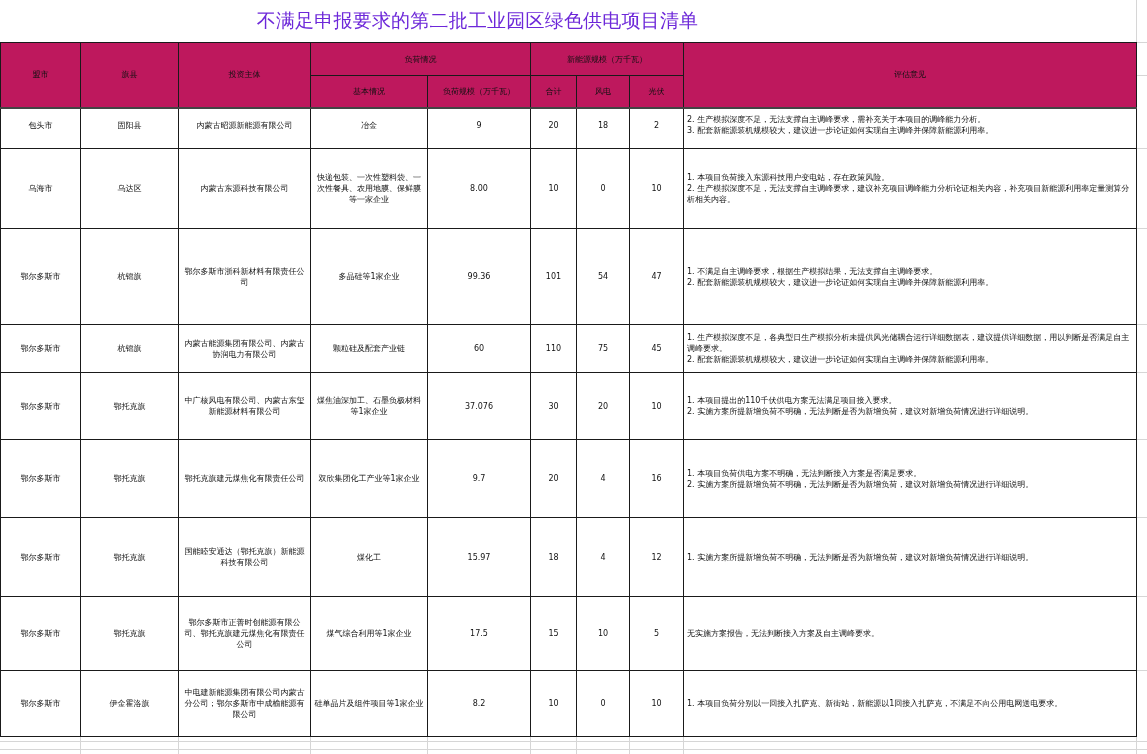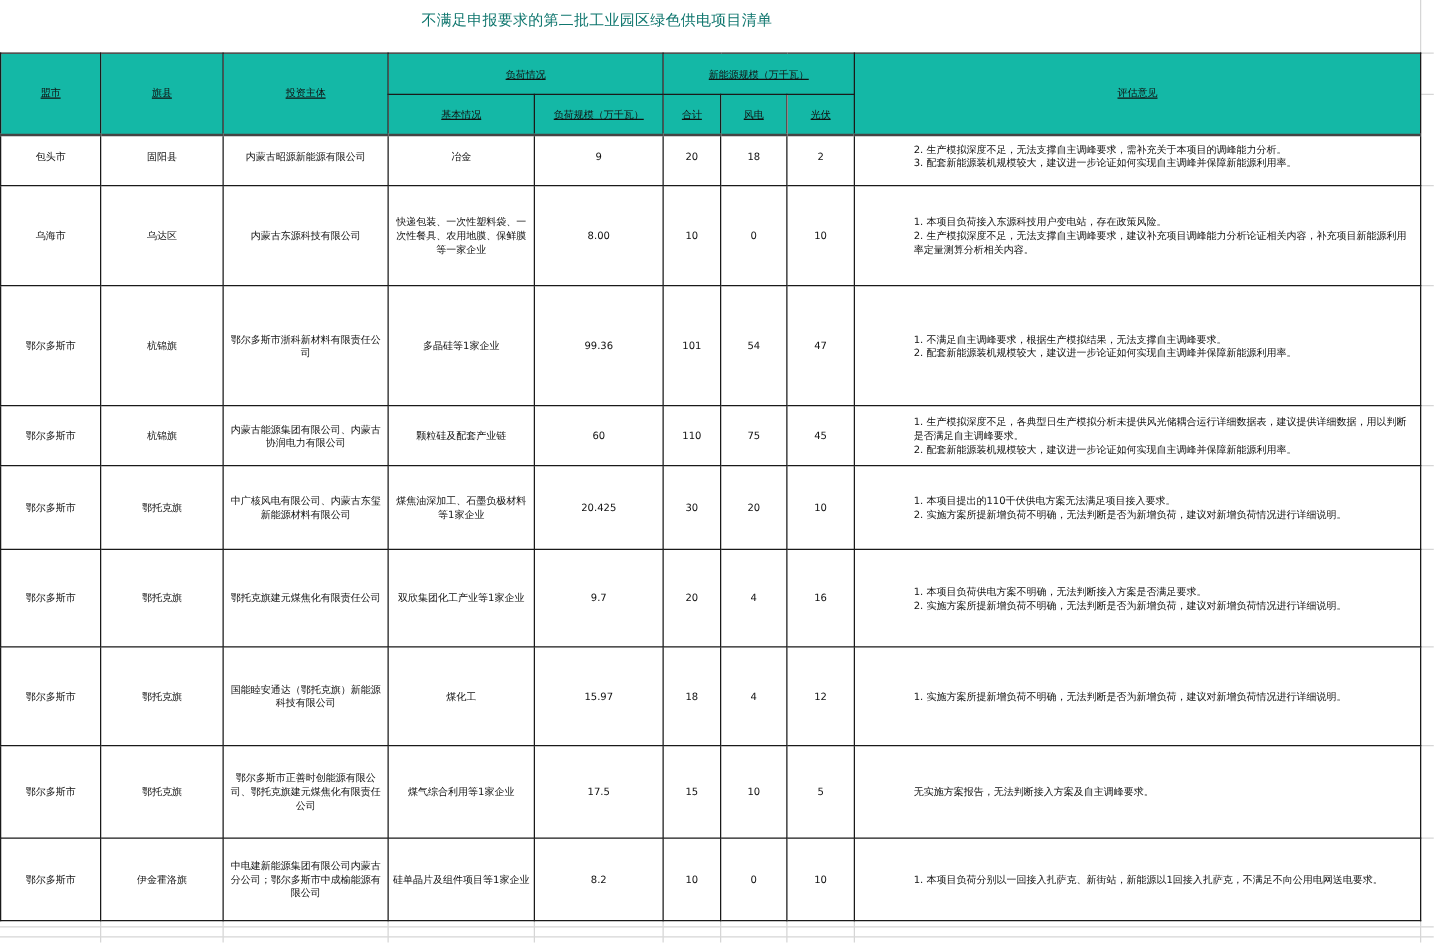--- a/index.html
+++ b/index.html
@@ -10,7 +10,7 @@
   }
   .title {
     position: absolute; left: 0; top: 8px; width: 955px; text-align: center;
-    font-size: 12px; color: #0f766e; letter-spacing: 0.2px;
+    font-size: 19px; color: #6d28d9; letter-spacing: 0.2px;
   }
   
   .grid-bg { position: absolute; left: 0; top: 0; width: 1147px; height: 754px; pointer-events: none; }

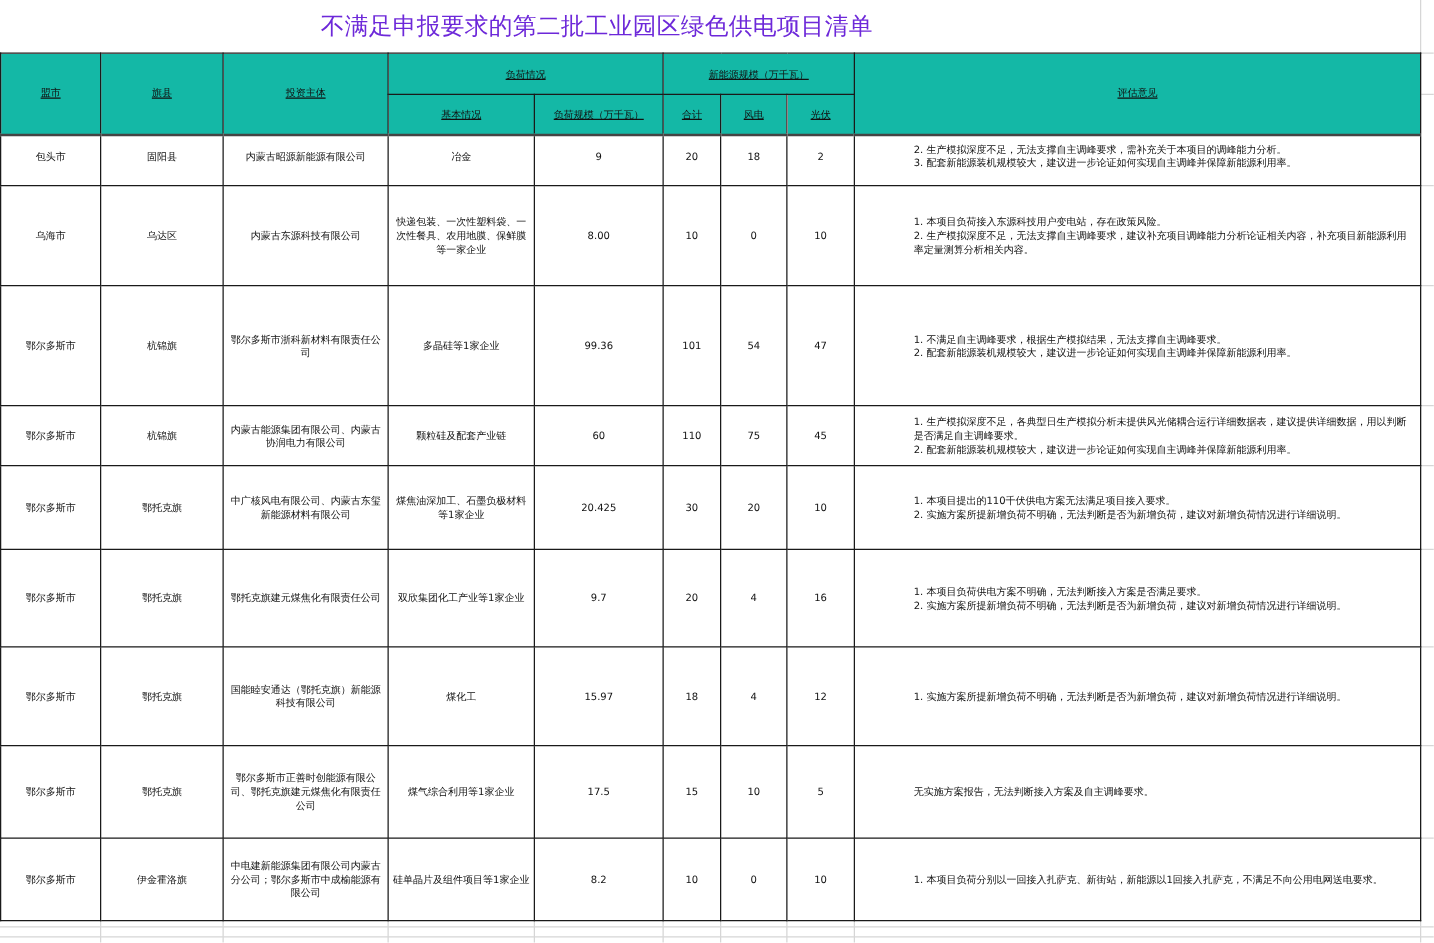--- a/index.html
+++ b/index.html
@@ -27,7 +27,7 @@
     text-align: center; vertical-align: middle; font-weight: normal;
     line-height: 11px;
   }
-  table.sheet th { background: #14b8a6; text-decoration: underline; }
+  table.sheet th { background: #be185d; }
   table.sheet td.comment { text-align: left; padding-left: 3px; }
   .header-sep { border-bottom: 2px solid #444 !important; }
   .cut-row td { vertical-align: top; }

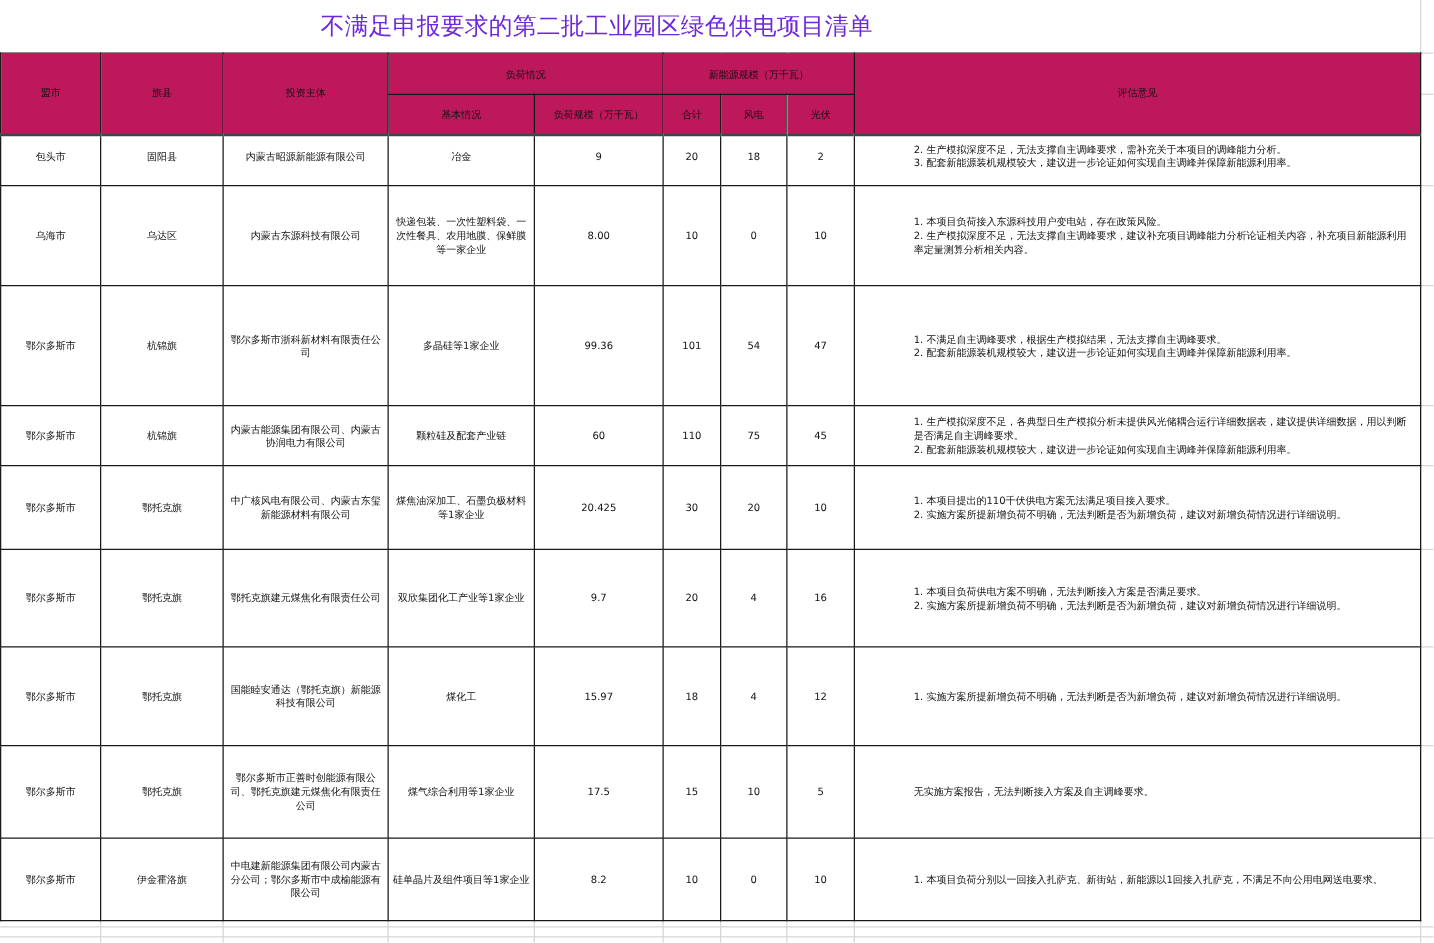--- a/index.html
+++ b/index.html
@@ -32,7 +32,7 @@
   .header-sep { border-bottom: 2px solid #444 !important; }
   .cut-row td { vertical-align: top; }
   .cut-row .clip { display: block; margin-top: -6px; }
-  .comment-line { display: block; margin-left: 44px; }
+  .comment-line { display: block; }
 </style>
 </head>
 <body>

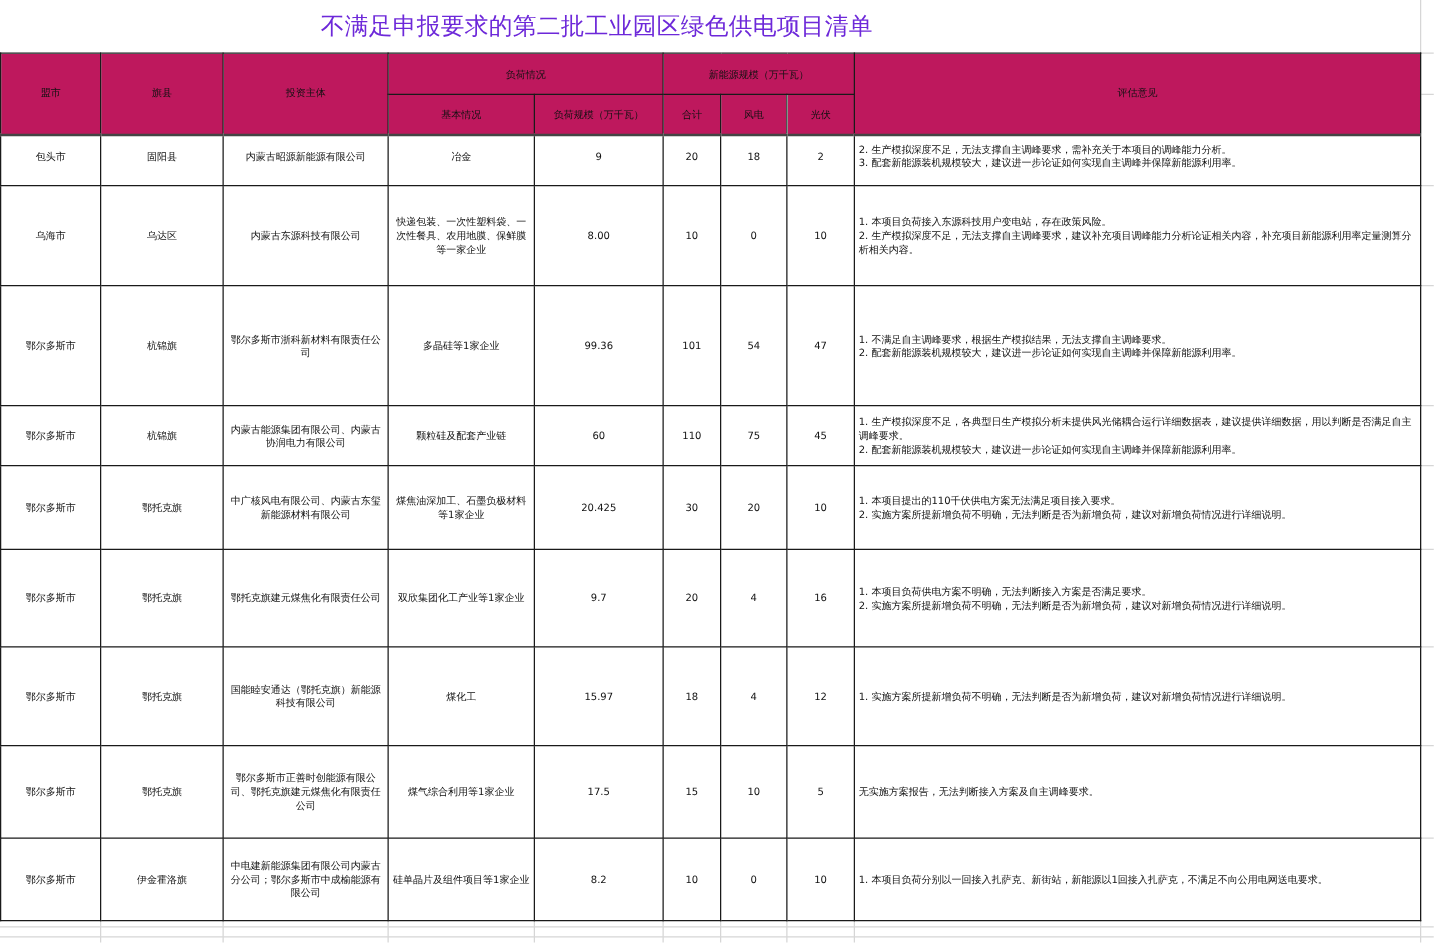--- a/index.html
+++ b/index.html
@@ -177,7 +177,7 @@
       <td>鄂托克旗</td>
       <td>中广核风电有限公司、内蒙古东玺新能源材料有限公司</td>
       <td>煤焦油深加工、石墨负极材料等1家企业</td>
-      <td>20.425</td>
+      <td>37.076</td>
       <td>30</td>
       <td>20</td>
       <td>10</td>

